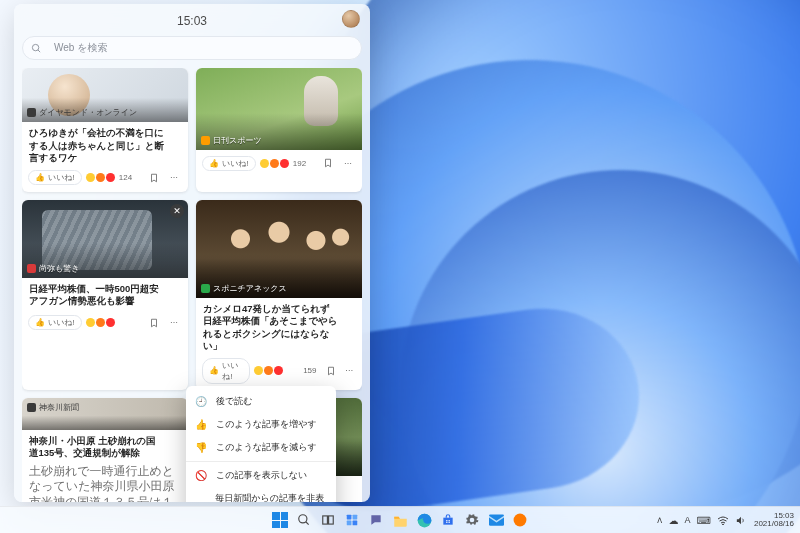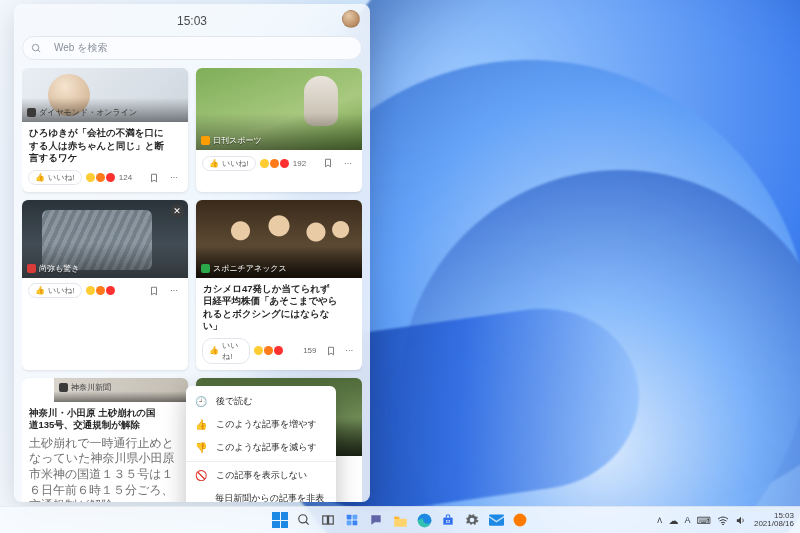--- a/index.html
+++ b/index.html
@@ -174,6 +174,7 @@
               <span>尚弥も驚き</span>
             </div>
         </div>
+        <div class="body">日経平均株価、一時500円超安 アフガン情勢悪化も影響</div>
         <div class="engage">
           <span class="pill">
               <span>👍</span>

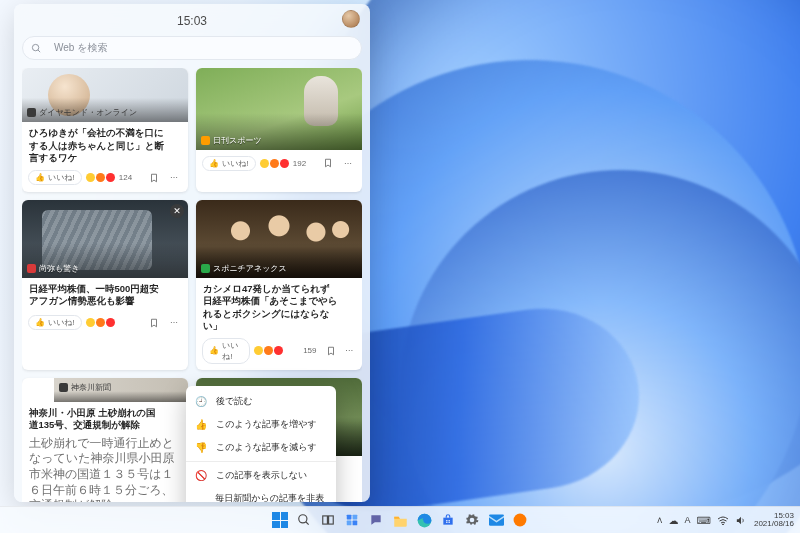--- a/index.html
+++ b/index.html
@@ -54,7 +54,7 @@
   .h2::after{background:linear-gradient(180deg,rgba(0,0,0,0)60%,rgba(0,0,0,.4));}
   .h3 { height:78px; background:linear-gradient(180deg,#2a333a,#556069); }
   .h3::before{content:"";position:absolute;left:20px;top:10px;width:110px;height:60px;border-radius:6px;background:repeating-linear-gradient(115deg,#aeb9c2 0 4px,#8b98a3 4px 8px);opacity:.7;}
-  .h4 { height:78px; background:linear-gradient(180deg,#3a2a1a,#5d4b34 60%,#23190f); }
+  .h4 { height:98px; background:linear-gradient(180deg,#3a2a1a,#5d4b34 60%,#23190f); }
   .h4::before{content:"";position:absolute;inset:6px 6px 10px 6px;background:radial-gradient(circle at 25% 40%,#e9cba6 0 9px,transparent 10px),radial-gradient(circle at 50% 32%,#e9cba6 0 10px,transparent 11px),radial-gradient(circle at 74% 42%,#e9cba6 0 9px,transparent 10px),radial-gradient(circle at 90% 38%,#e9cba6 0 8px,transparent 9px);}
   .h5 { height:24px; background:linear-gradient(90deg,#d8d4cc,#bfb9ad);margin-left:32px; }
   .h6 { height:78px; background:linear-gradient(180deg,#506b3a,#6f8a54 50%,#2e3e24); }

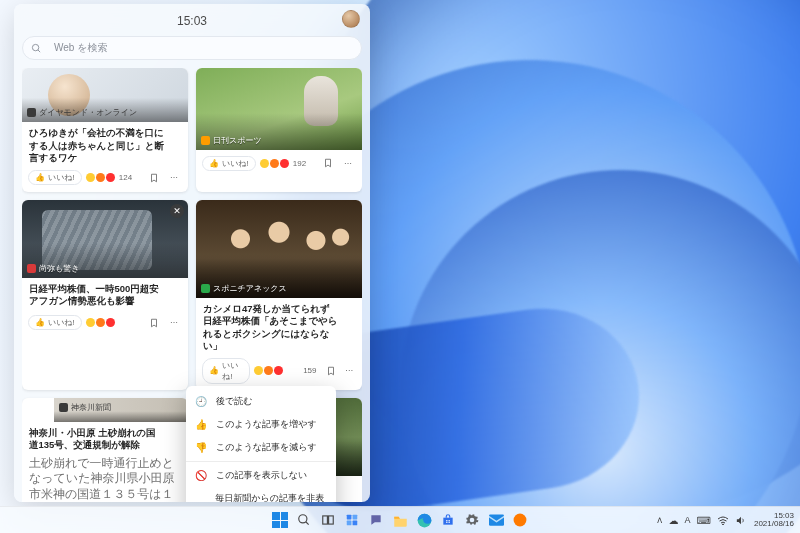--- a/index.html
+++ b/index.html
@@ -56,7 +56,7 @@
   .h3::before{content:"";position:absolute;left:20px;top:10px;width:110px;height:60px;border-radius:6px;background:repeating-linear-gradient(115deg,#aeb9c2 0 4px,#8b98a3 4px 8px);opacity:.7;}
   .h4 { height:98px; background:linear-gradient(180deg,#3a2a1a,#5d4b34 60%,#23190f); }
   .h4::before{content:"";position:absolute;inset:6px 6px 10px 6px;background:radial-gradient(circle at 25% 40%,#e9cba6 0 9px,transparent 10px),radial-gradient(circle at 50% 32%,#e9cba6 0 10px,transparent 11px),radial-gradient(circle at 74% 42%,#e9cba6 0 9px,transparent 10px),radial-gradient(circle at 90% 38%,#e9cba6 0 8px,transparent 9px);}
-  .h5 { height:24px; background:linear-gradient(90deg,#d8d4cc,#bfb9ad);margin-left:32px; }
+  .h5 { height:32px; background:linear-gradient(90deg,#d8d4cc,#bfb9ad); }
   .h6 { height:78px; background:linear-gradient(180deg,#506b3a,#6f8a54 50%,#2e3e24); }
 
   .src-dark { color:#3a3a3a; text-shadow:none; }

